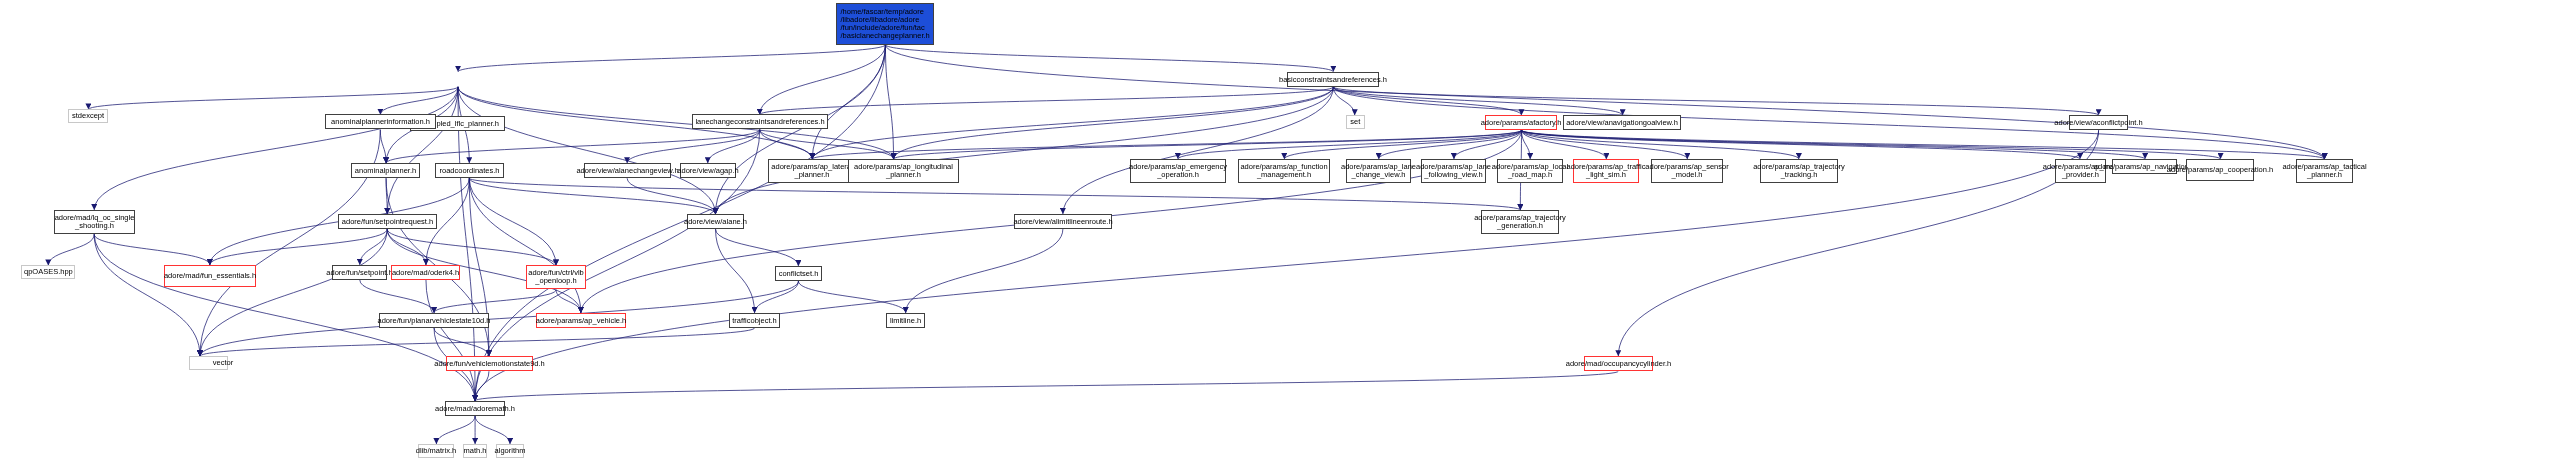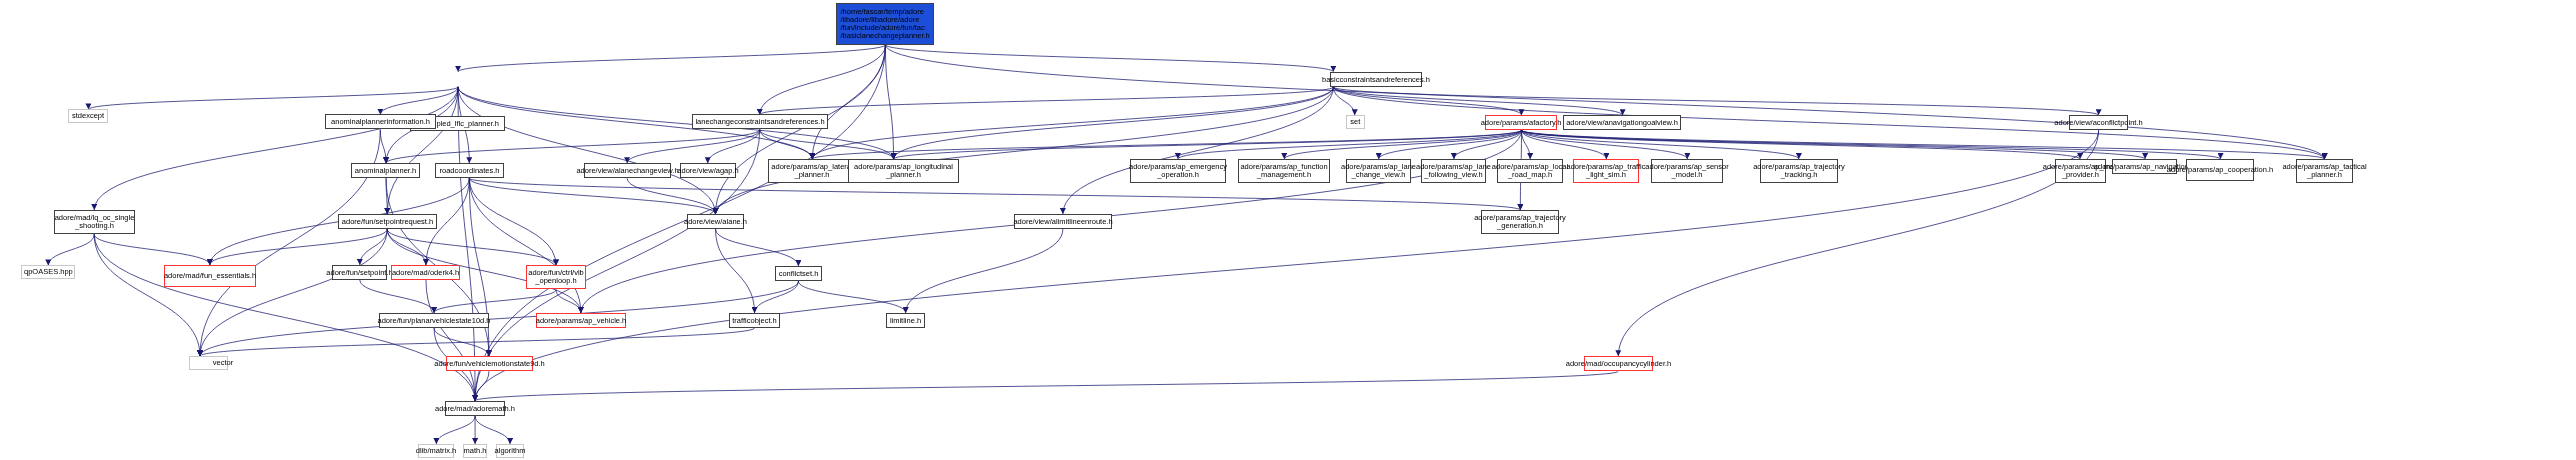--- a/index.html
+++ b/index.html
@@ -124,7 +124,7 @@
 /fun/include/adore/fun/tac
 /basiclanechangeplanner.h</div>
     <div class="node normal" style="left: 410px; top: 72px; width: 95px; height: 15px; margin-top: 44px;">decoupled_lflc_planner.h</div>
-    <div class="node normal" style="left: 1287px; top: 72px; width: 92px; height: 15px; margin-left: 43px;">basicconstraintsandreferences.h</div>
+    <div class="node normal" style="left: 1287px; top: 72px; width: 92px; height: 15px;">basicconstraintsandreferences.h</div>
     <div class="node ext" style="left: 68px; top: 109px; width: 40px; height: 14px;">stdexcept</div>
     <div class="node normal" style="left: 325px; top: 114px; width: 111px; height: 15px;">anominalplannerinformation.h</div>
     <div class="node normal" style="left: 692px; top: 114px; width: 136px; height: 15px;">lanechangeconstraintsandreferences.h</div>

